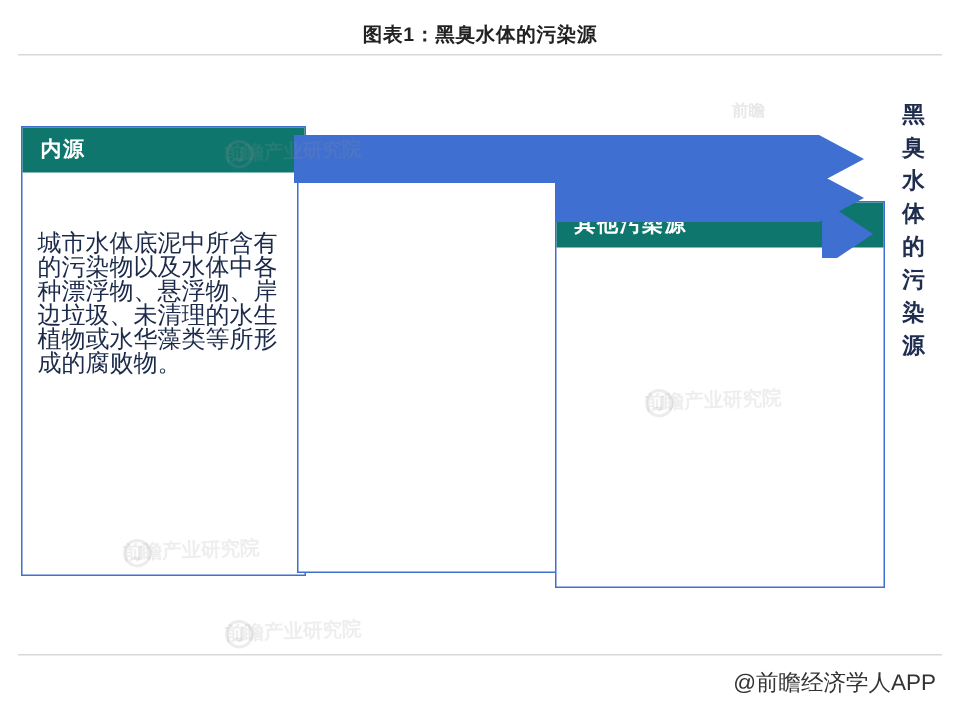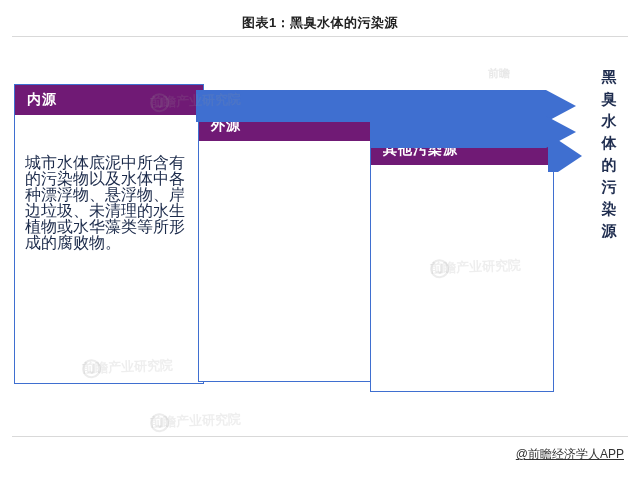--- a/index.html
+++ b/index.html
@@ -58,7 +58,7 @@
     box-sizing: border-box;
   }
   .card .head {
-    background: #701a75;
+    background: #0f766e;
     color: #ffffff;
     font-size: 14px;
     font-weight: bold;

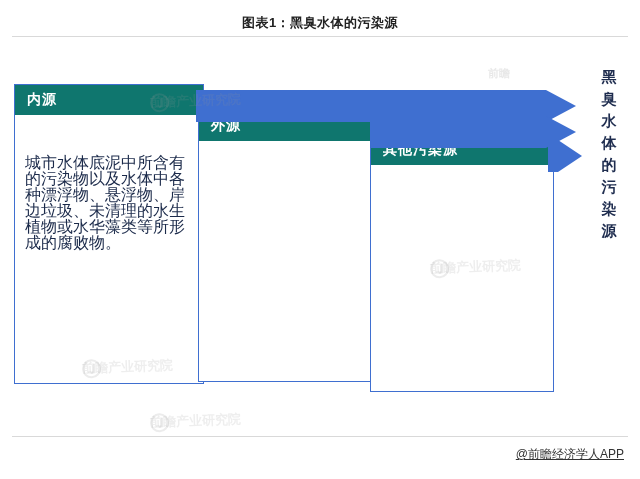--- a/index.html
+++ b/index.html
@@ -204,7 +204,6 @@
   </div>
 
   <div class="card" id="card-external">
-    <div class="head">外源</div>
     <div class="body">
     </div>
   </div>

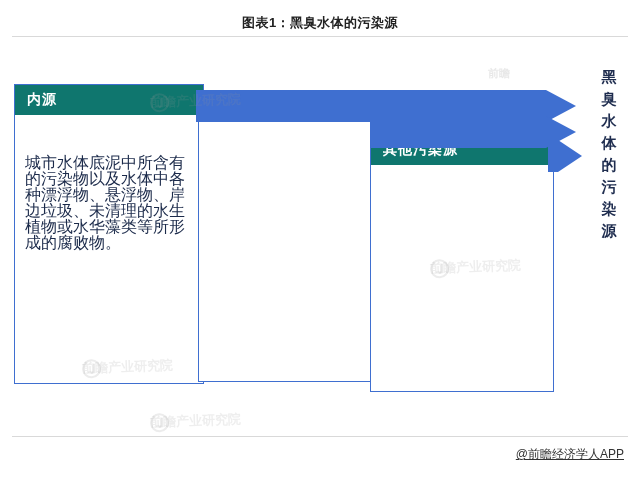--- a/index.html
+++ b/index.html
@@ -96,7 +96,7 @@
   #card-other {
     left: 370px;
     top: 134px;
-    width: 184px;
+    width: 220px;
     height: 258px;
   }
 

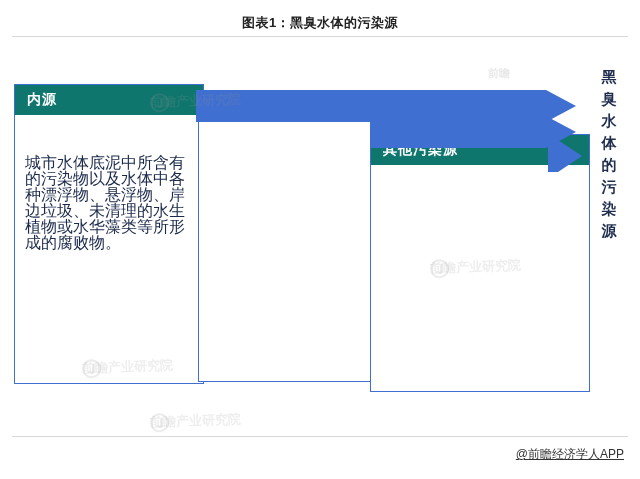--- a/index.html
+++ b/index.html
@@ -135,9 +135,8 @@
     position: absolute;
     right: 16px;
     top: 446px;
-    font-size: 12px;
+    font-size: 15px;
     color: #333333;
-    text-decoration: underline;
   }
 
   

